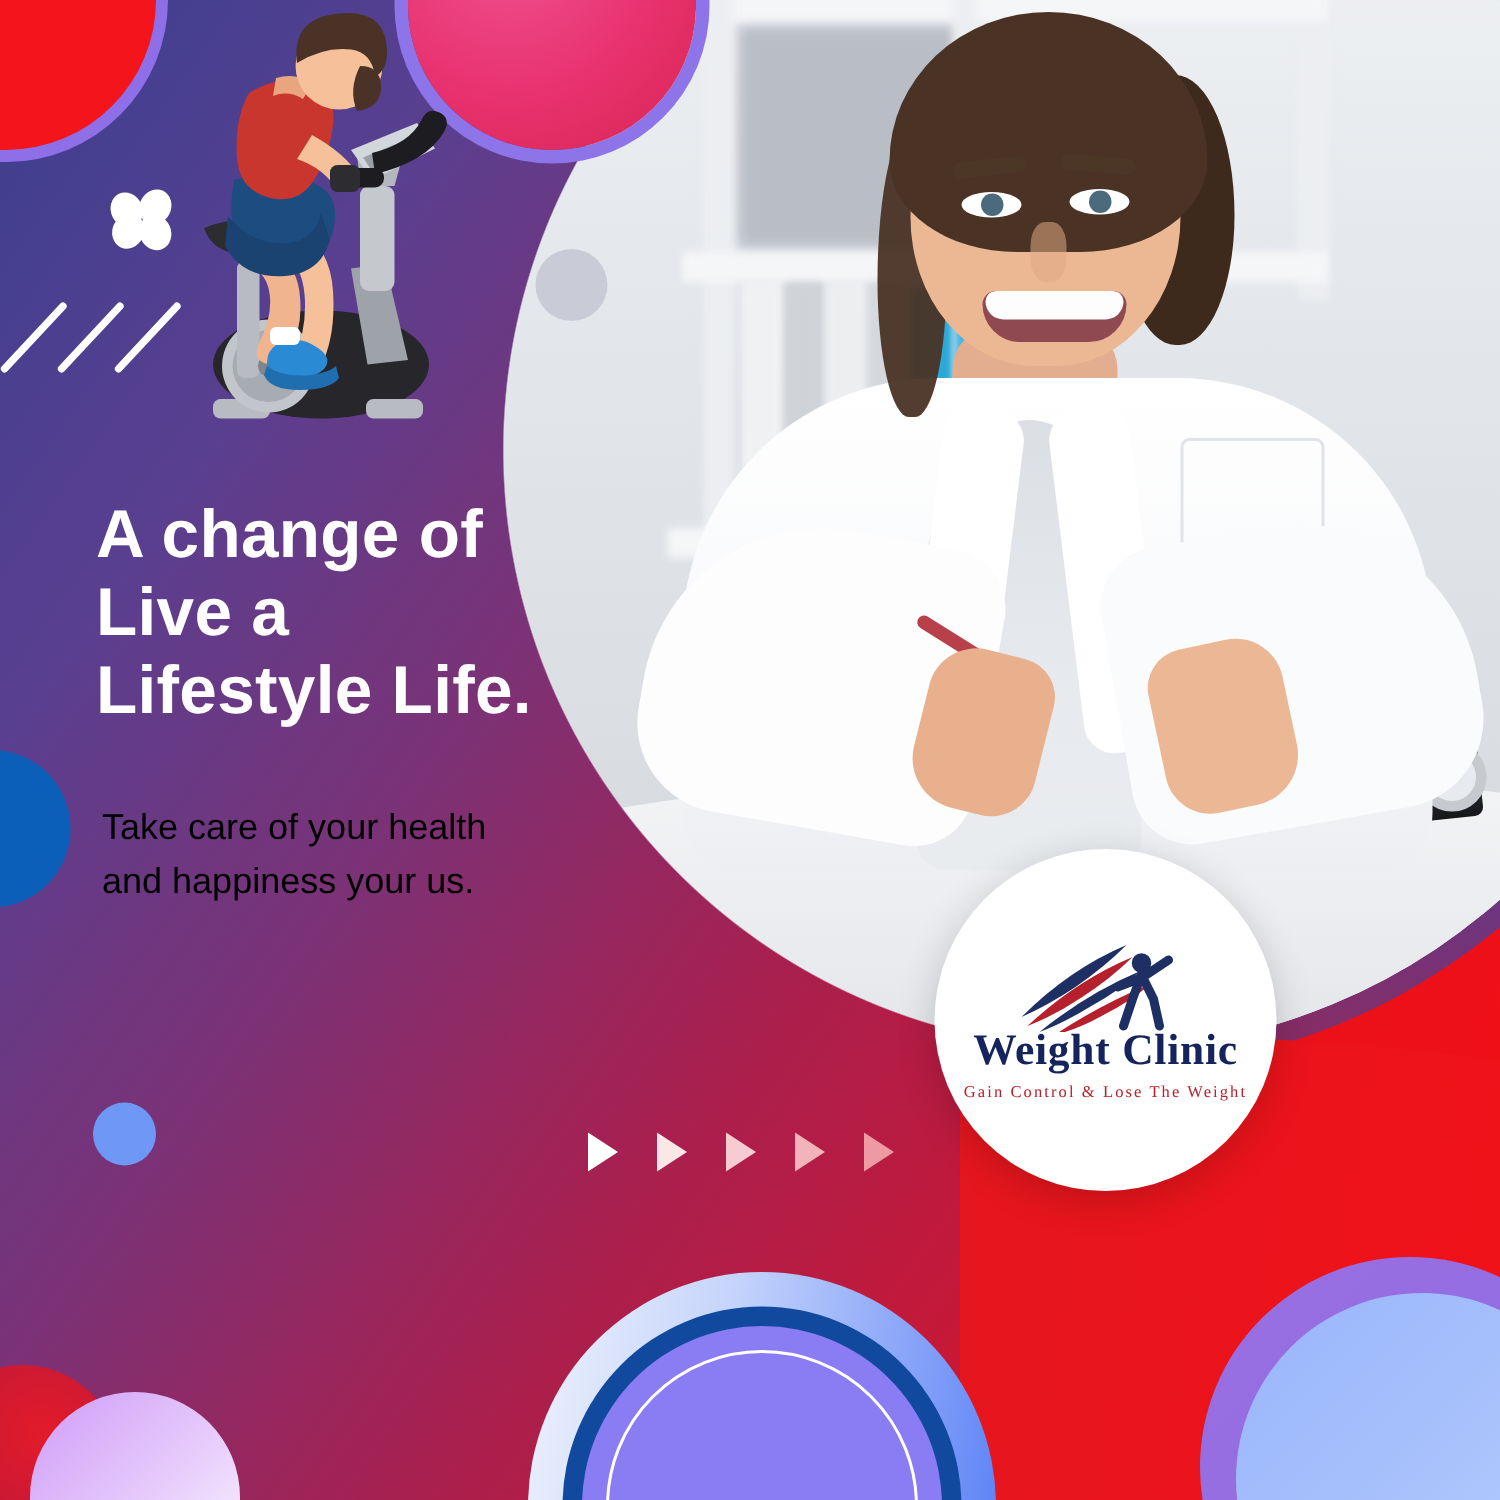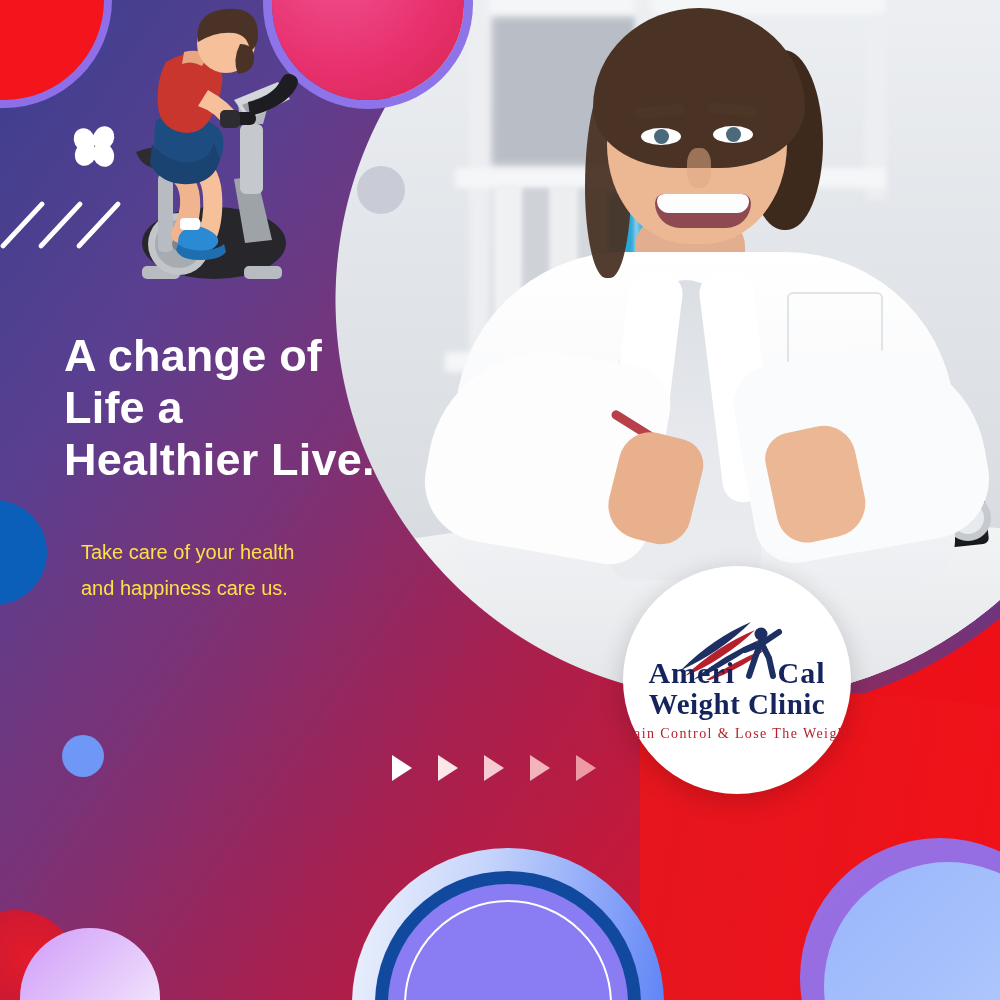--- a/index.html
+++ b/index.html
@@ -392,7 +392,7 @@
 
   <div class="headline">
     <div>A change of</div>
-    <div>Life a</div>
+    <div>Live a</div>
     <div>Healthier Live.</div>
   </div>
 

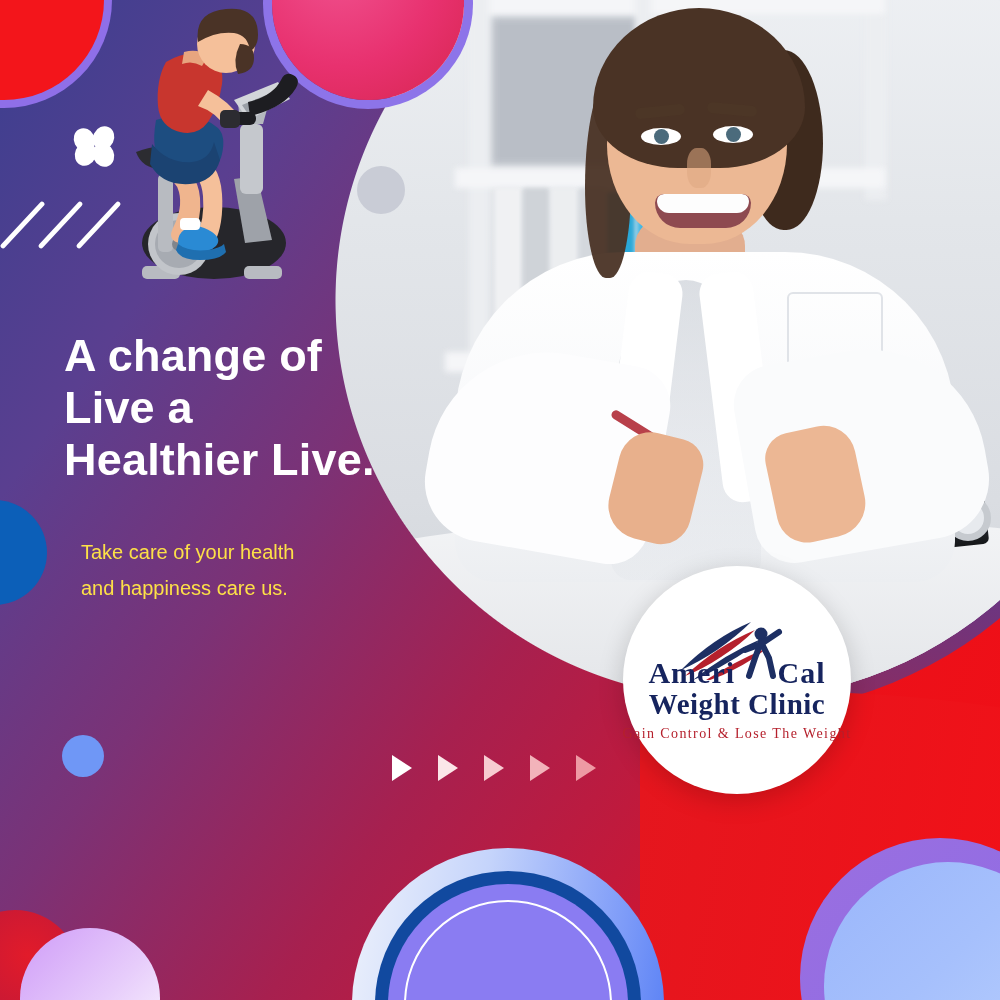--- a/index.html
+++ b/index.html
@@ -393,7 +393,7 @@
   <div class="headline">
     <div>A change of</div>
     <div>Live a</div>
-    <div>Healthier Live.</div>
+    <div>Lifestyle Life.</div>
   </div>
 
   <div class="subhead">

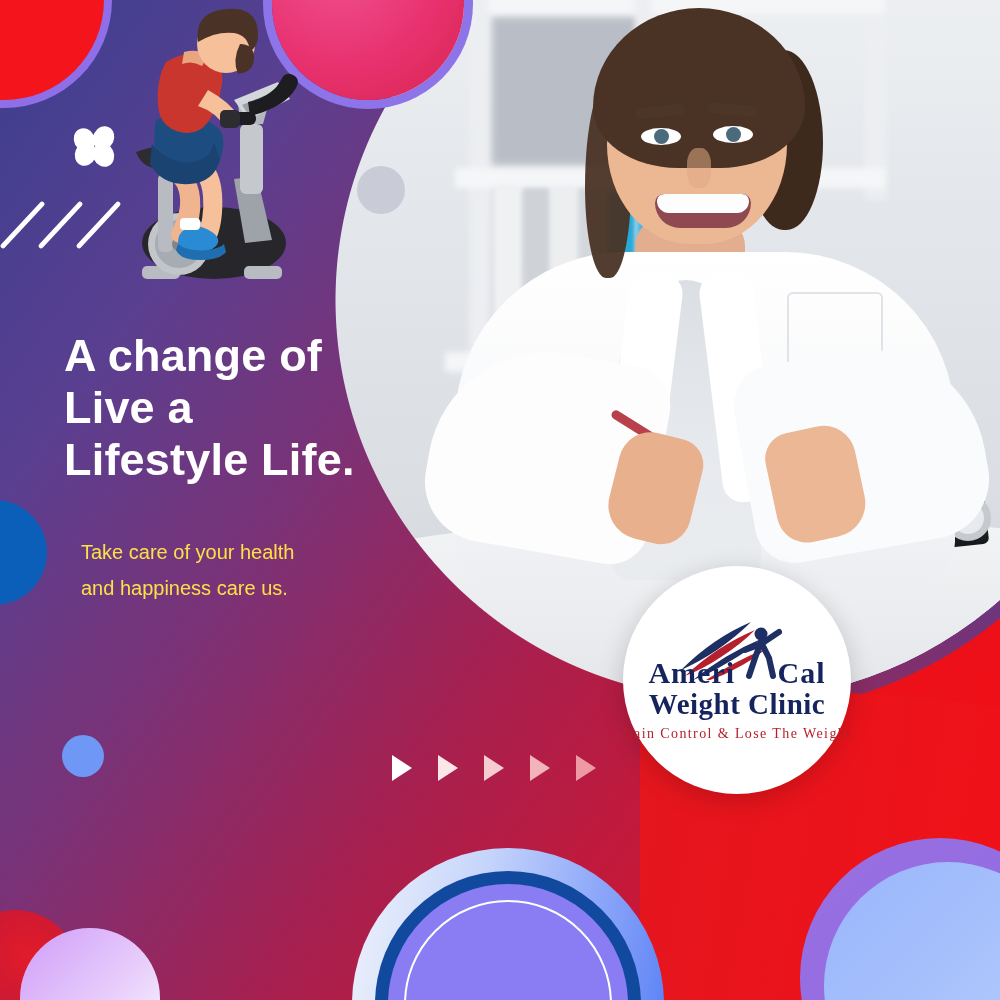--- a/index.html
+++ b/index.html
@@ -201,9 +201,9 @@
     margin-top: 42px;
   }
   .subhead {
-    position: absolute; left: 81px; top: 534px; width: 360px;
-    color: #fde047;
-    font-size: 20px; line-height: 36px; font-weight: 500;
+    position: absolute; left: 68px; top: 534px; width: 360px;
+    color: #000000;
+    font-size: 24px; line-height: 36px; font-weight: 500;
   }
 
   .arrows { position: absolute; left: 392px; top: 755px; display: flex; gap: 26px; }

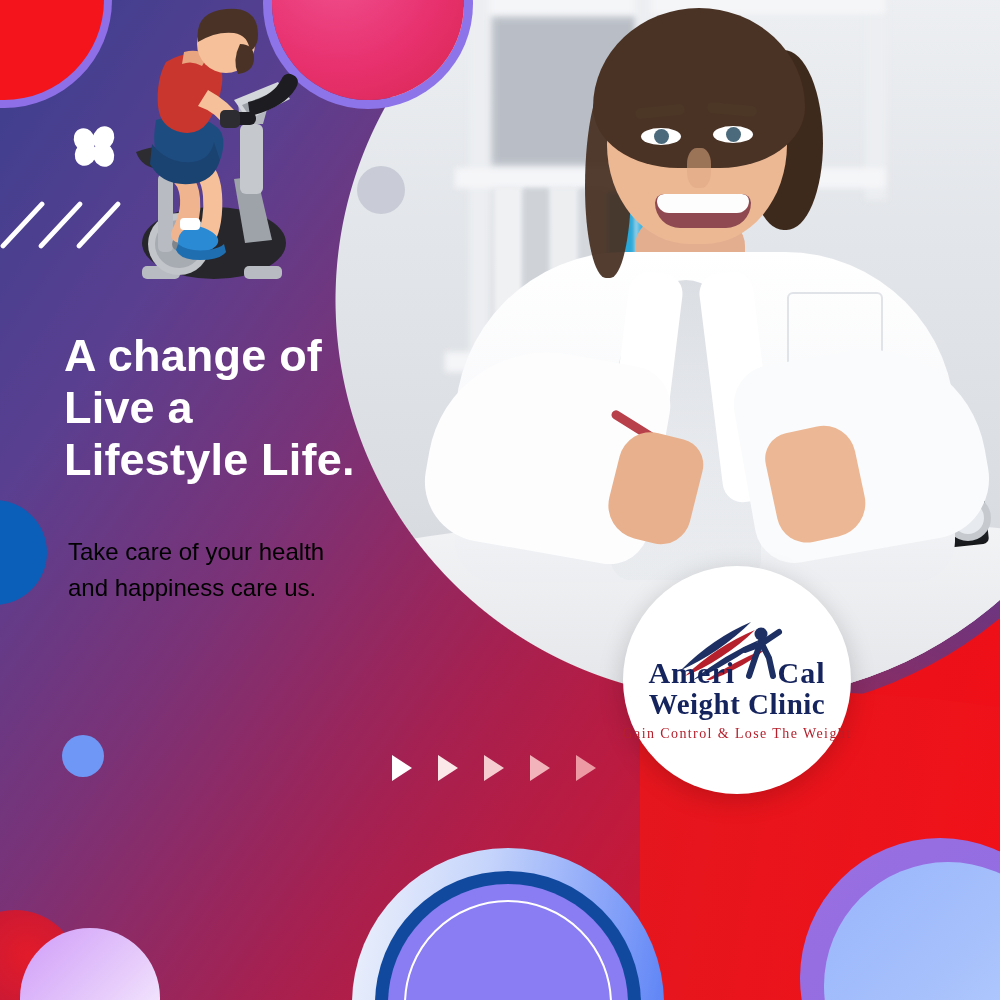--- a/index.html
+++ b/index.html
@@ -398,7 +398,7 @@
 
   <div class="subhead">
     <div>Take care of your health</div>
-    <div>and happiness care us.</div>
+    <div>and happiness your us.</div>
   </div>
 
   <div class="arrows">

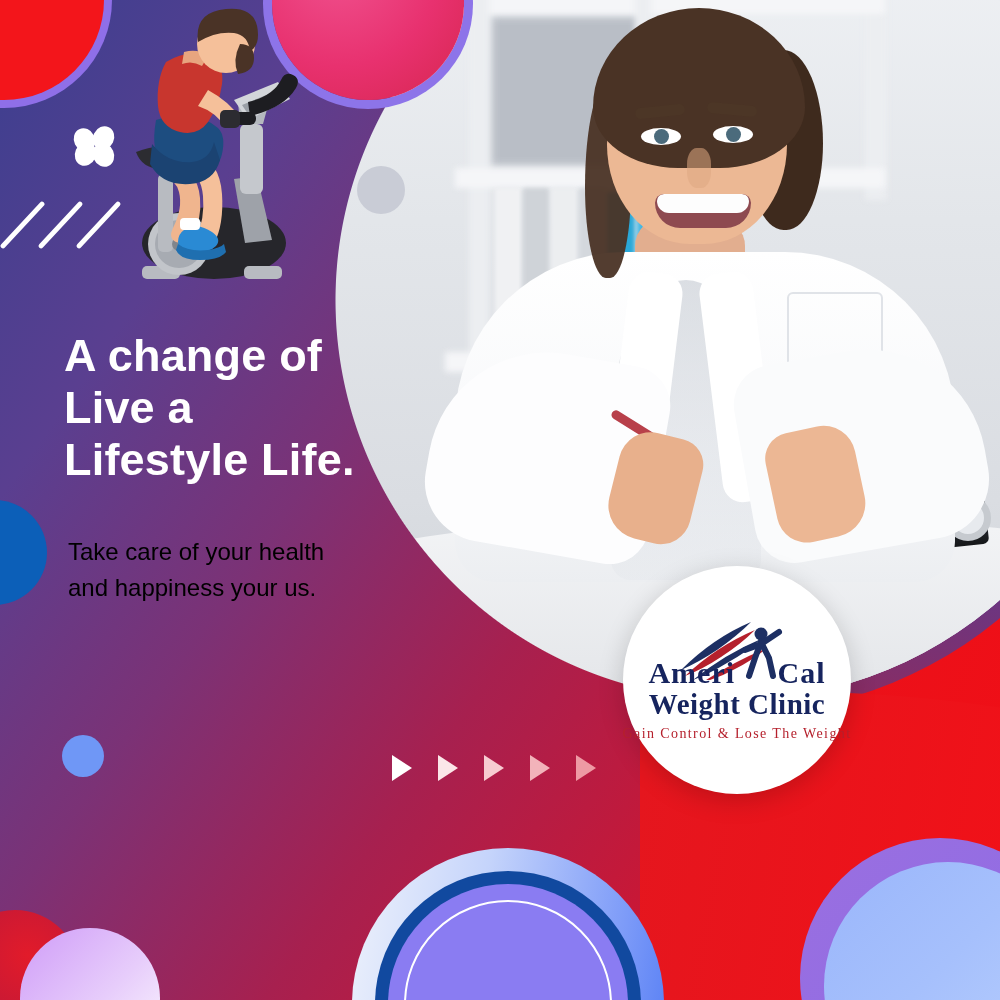--- a/index.html
+++ b/index.html
@@ -420,9 +420,6 @@
       <path d="M84 24 L78 40 L72 58 M84 24 L92 40 L96 58" stroke="#1d2f63" stroke-width="6" fill="none" stroke-linecap="round"></path>
       <path d="M68 32 L84 26 L102 14" stroke="#1d2f63" stroke-width="6" fill="none" stroke-linecap="round"></path>
     </svg>
-    <div class="logo-line1">
-      <span>Ameri</span><span>&nbsp;&nbsp;&nbsp;&nbsp;&nbsp;</span><span>Cal</span>
-    </div>
     <div class="logo-line2">Weight Clinic</div>
     <div class="logo-tag">Gain Control &amp; Lose The Weight</div>
   </div>

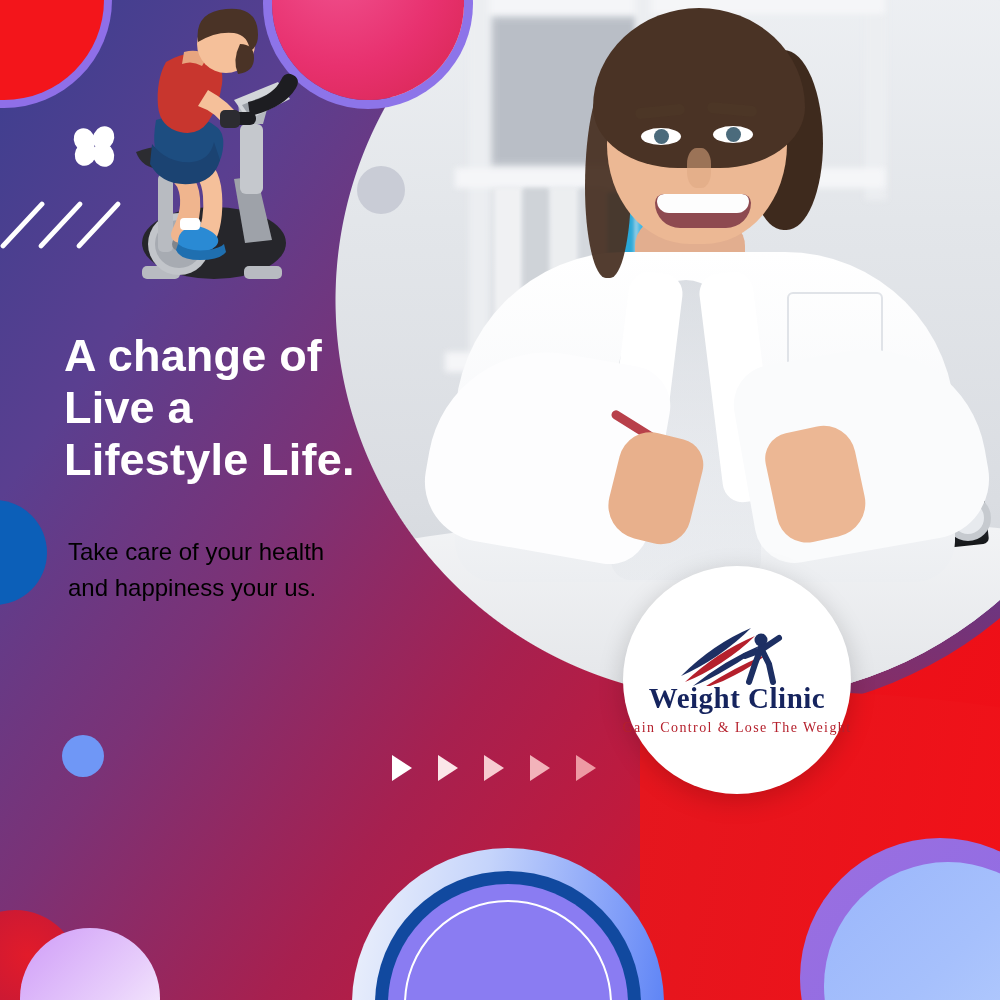--- a/index.html
+++ b/index.html
@@ -247,7 +247,7 @@
   }
   .logo-tag {
     font-family: "Liberation Serif", serif;
-    font-size: 14px; letter-spacing: 1.4px; color: #b5202c;
+    font-size: 11px; letter-spacing: 1.4px; color: #b5202c;
     margin-top: 5px; white-space: nowrap;
   }
 </style>

